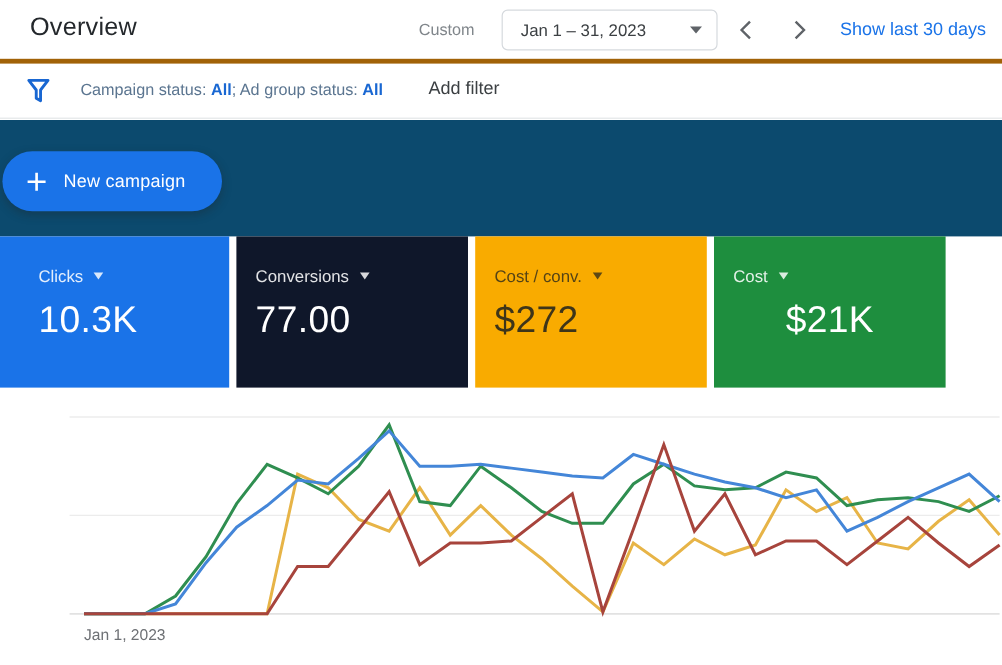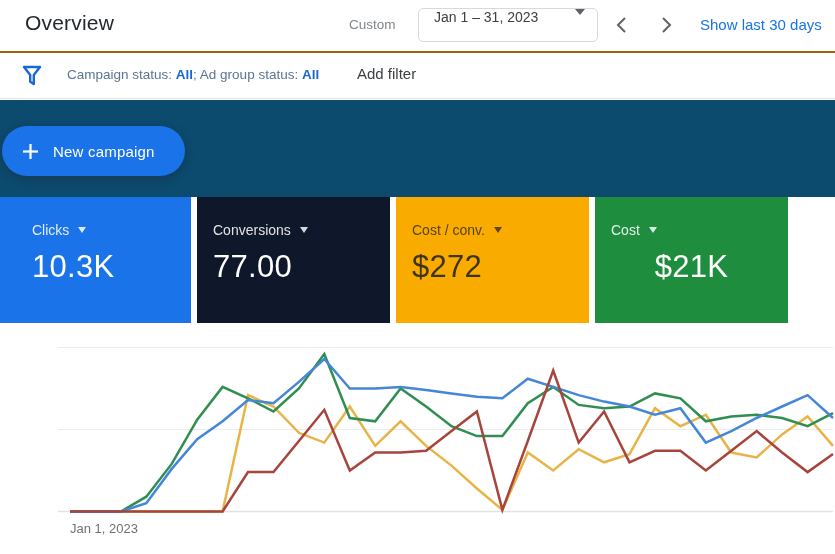--- a/index.html
+++ b/index.html
@@ -10,7 +10,7 @@
     position:relative;
   }
   
-  .header { position:absolute; left:0; top:0; width:835px; height:53px; background:#fff; border-bottom:2px solid #a16207; }
+  .header { position:absolute; left:0; top:0; width:835px; height:53px; background:#fff; border-bottom:4px solid #a16207; }
   .page-title { position:absolute; left:25px; top:11px; font-size:21px; font-weight:400; color:#24282c; letter-spacing:.2px; }
   .custom-label { position:absolute; left:349px; top:17px; font-size:13.5px; color:#80868b; }
   .date-box { position:absolute; left:418px; top:8px; width:180px; height:34px; border:1px solid #d6dade; border-radius:5px; background:#fff; display:flex; padding:0 12px 0 15px; cursor:pointer; }

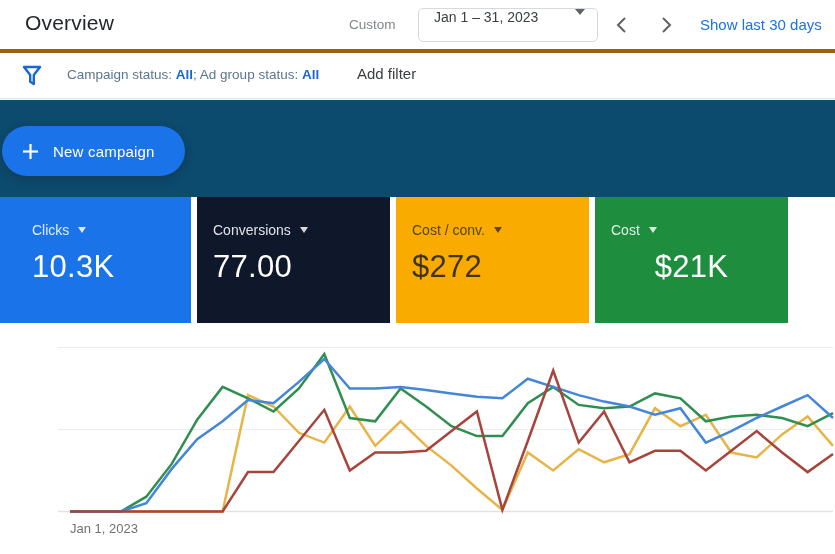--- a/index.html
+++ b/index.html
@@ -13,7 +13,7 @@
   .header { position:absolute; left:0; top:0; width:835px; height:53px; background:#fff; border-bottom:4px solid #a16207; }
   .page-title { position:absolute; left:25px; top:11px; font-size:21px; font-weight:400; color:#24282c; letter-spacing:.2px; }
   .custom-label { position:absolute; left:349px; top:17px; font-size:13.5px; color:#80868b; }
-  .date-box { position:absolute; left:418px; top:8px; width:180px; height:34px; border:1px solid #d6dade; border-radius:5px; background:#fff; display:flex; padding:0 12px 0 15px; cursor:pointer; }
+  .date-box { position:absolute; left:418px; top:8px; width:180px; height:34px; border:1px solid #d6dade; border-radius:5px; background:#fff; display:flex; align-items:center; padding:0 12px 0 15px; cursor:pointer; }
   .date-box .date-text { font-size:14px; color:#3c4043; flex:1; }
   .caret-down { width:0; height:0; border-left:5px solid transparent; border-right:5px solid transparent; border-top:6px solid #5f6368; }
   .chev-btn { position:absolute; top:12px; width:26px; height:26px; display:flex; align-items:center; justify-content:center; cursor:pointer; }

